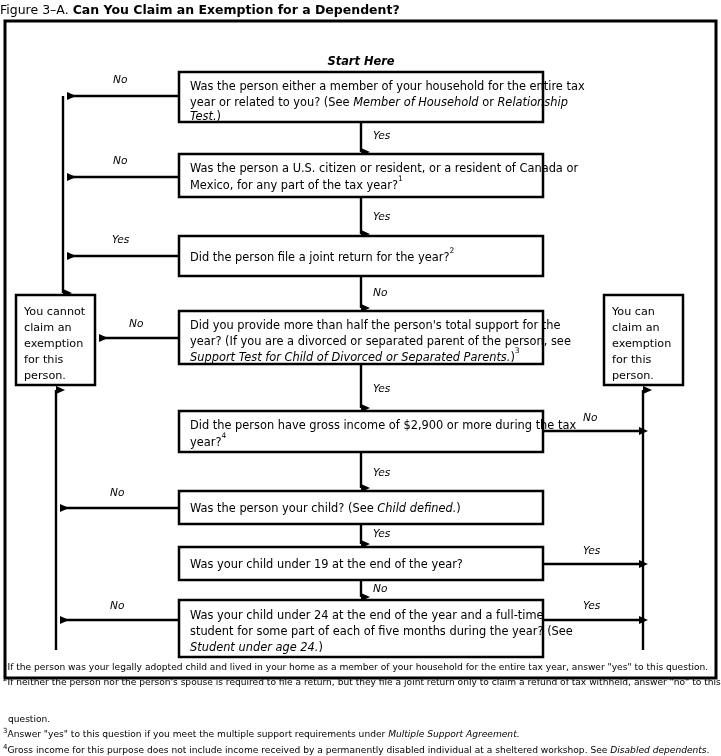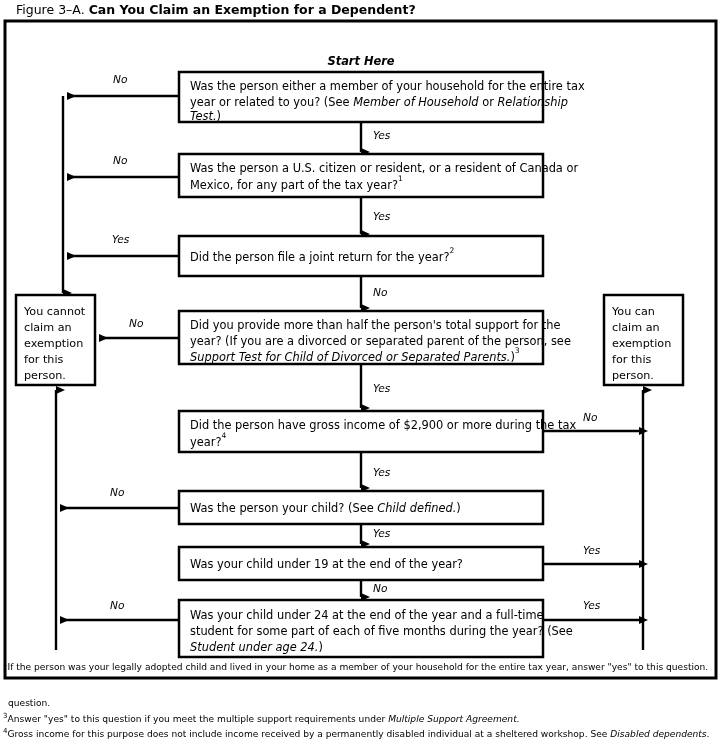--- a/index.html
+++ b/index.html
@@ -22,7 +22,7 @@
   }
   .fig-title {
     position: absolute;
-    left: 16px;
+    left: 0;
     top: 2px;
     font-size: 12.5px;
     line-height: 15px;

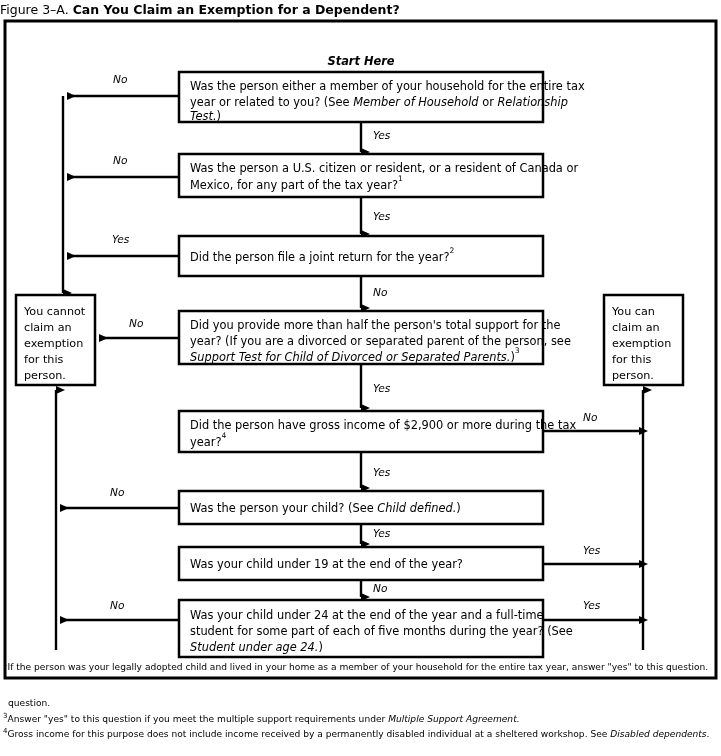--- a/index.html
+++ b/index.html
@@ -243,6 +243,7 @@
 
   <div class="footnotes">
     <div class="fn"><span class="mark">1</span><span>If the person was your legally adopted child and lived in your home as a member of your household for the entire tax year, answer "yes" to this question.</span></div>
+    <div class="fn"><span class="mark">2</span><span>If neither the person nor the person's spouse is required to file a return, but they file a joint return only to claim a refund of tax withheld, answer "no" to this</span></div>
     <div class="fn fn-cont">question.</div>
     <div class="fn"><span class="mark">3</span><span>Answer "yes" to this question if you meet the multiple support requirements under </span><span class="it">Multiple Support Agreement.</span></div>
     <div class="fn"><span class="mark">4</span><span>Gross income for this purpose does not include income received by a permanently disabled individual at a sheltered workshop. See </span><span class="it">Disabled dependents</span><span>.</span></div>

